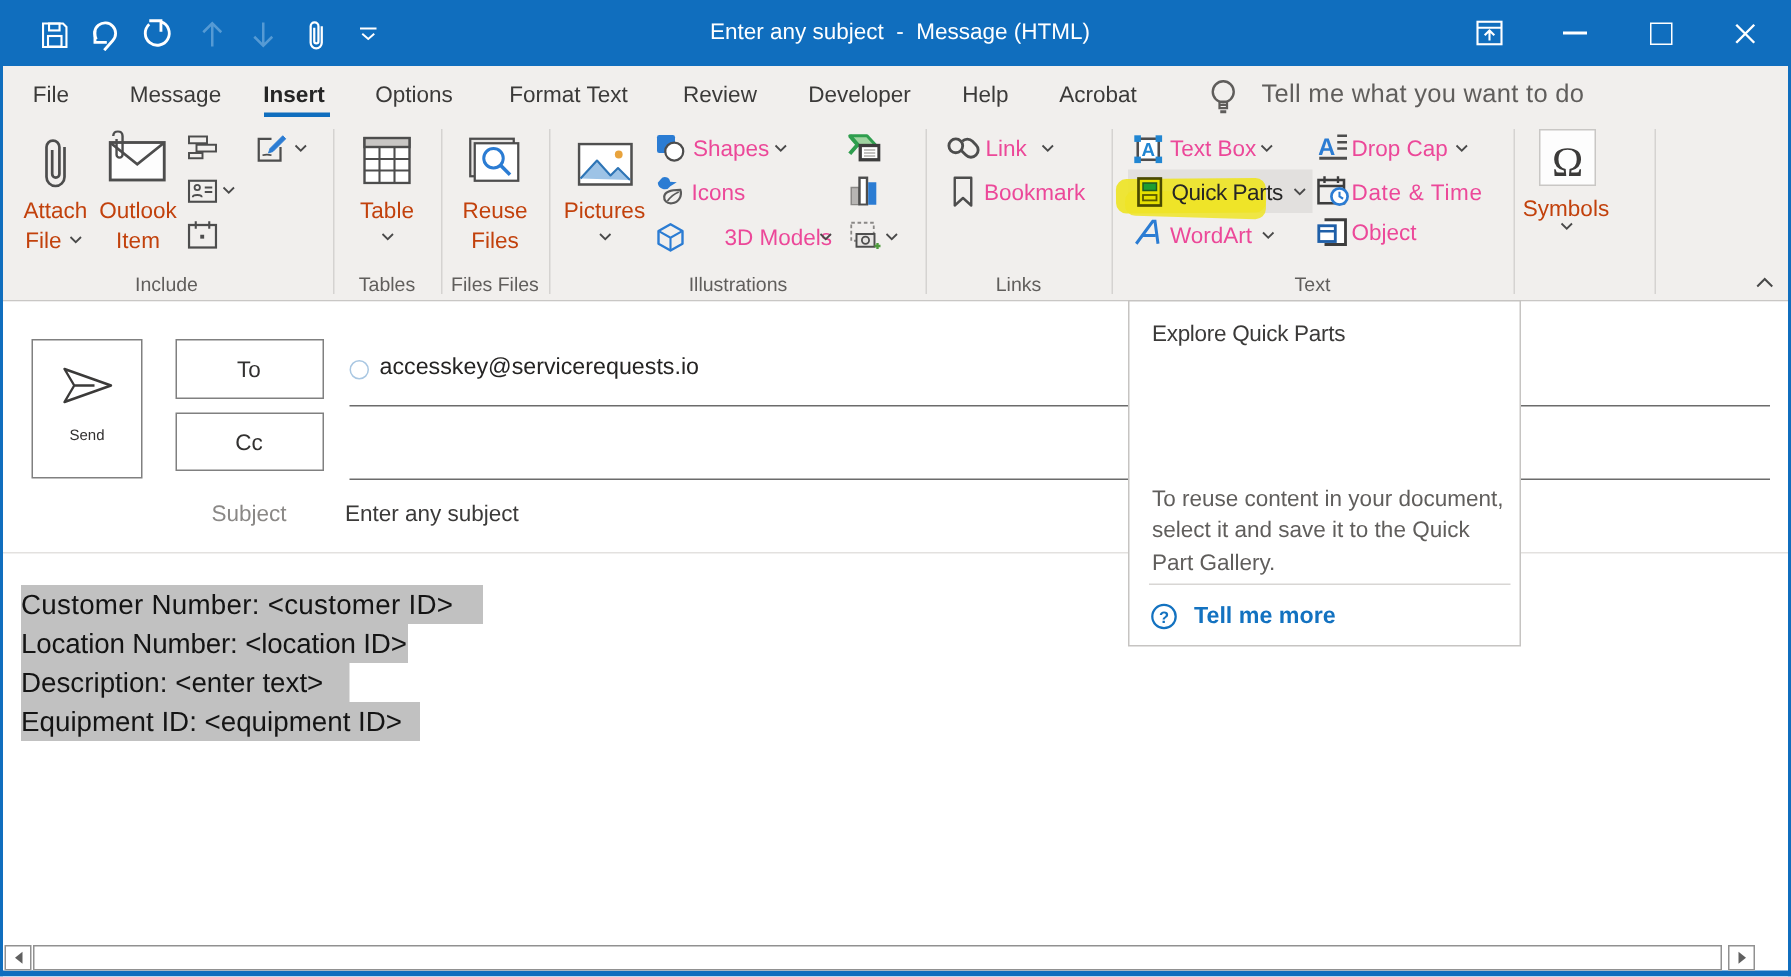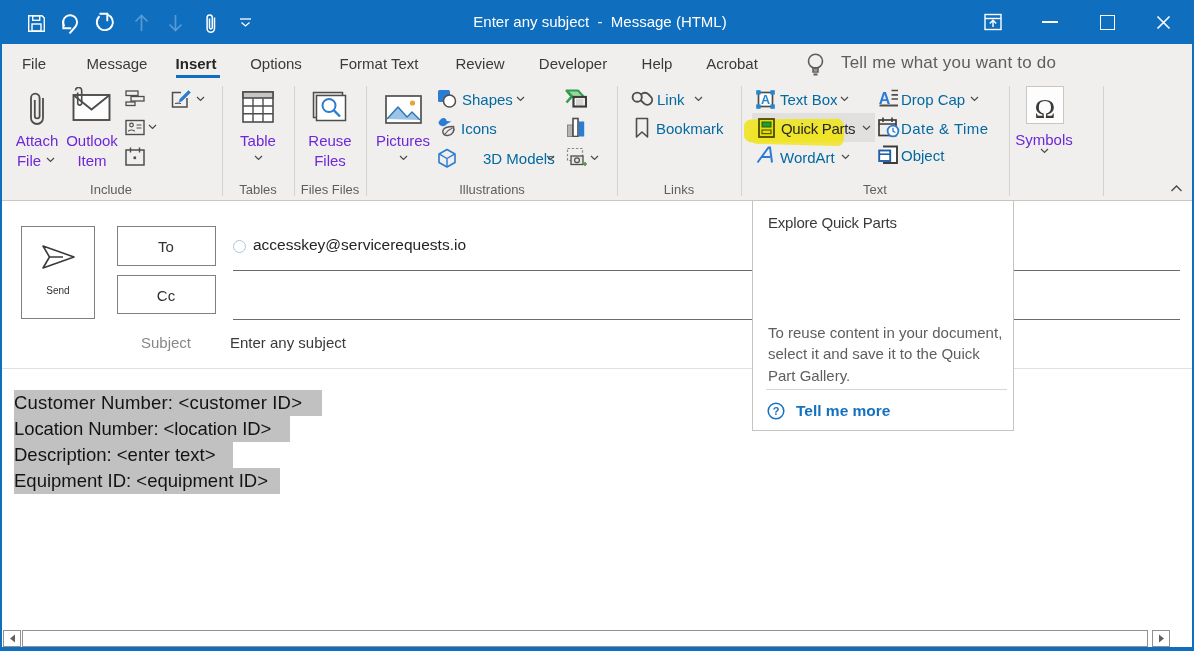--- a/index.html
+++ b/index.html
@@ -8,7 +8,7 @@
 .glabel{position:absolute;top:182px;font-size:13px;color:#605e5c;white-space:nowrap}
 .gsep{position:absolute;top:86px;height:110px;width:1px;background:#d5d3d1}
 .biglabel{position:absolute;font-size:15px;color:#6d28d9;white-space:nowrap;}
-.rlabel{position:absolute;font-size:15px;color:#0369a1;white-space:nowrap}
+.rlabel{position:absolute;font-size:15px;color:#ec4899;white-space:nowrap}
 .btnbox{position:absolute;background:#fff;border:1px solid #808080;box-sizing:border-box}
 svg{display:block}
 </style></head>

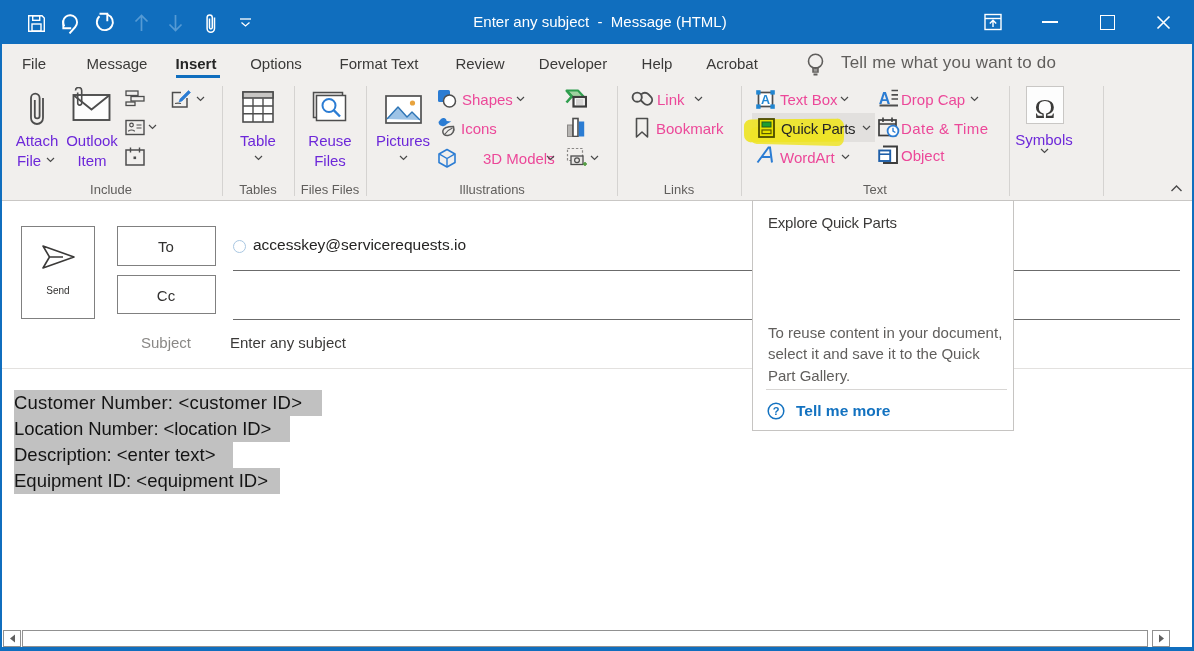--- a/index.html
+++ b/index.html
@@ -7,7 +7,7 @@
 .tab{position:absolute;top:55px;font-size:15px;color:#3b3a39;white-space:nowrap}
 .glabel{position:absolute;top:182px;font-size:13px;color:#605e5c;white-space:nowrap}
 .gsep{position:absolute;top:86px;height:110px;width:1px;background:#d5d3d1}
-.biglabel{position:absolute;font-size:15px;color:#6d28d9;white-space:nowrap;}
+.biglabel{position:absolute;font-size:15px;color:#c2410c;white-space:nowrap;}
 .rlabel{position:absolute;font-size:15px;color:#ec4899;white-space:nowrap}
 .btnbox{position:absolute;background:#fff;border:1px solid #808080;box-sizing:border-box}
 svg{display:block}

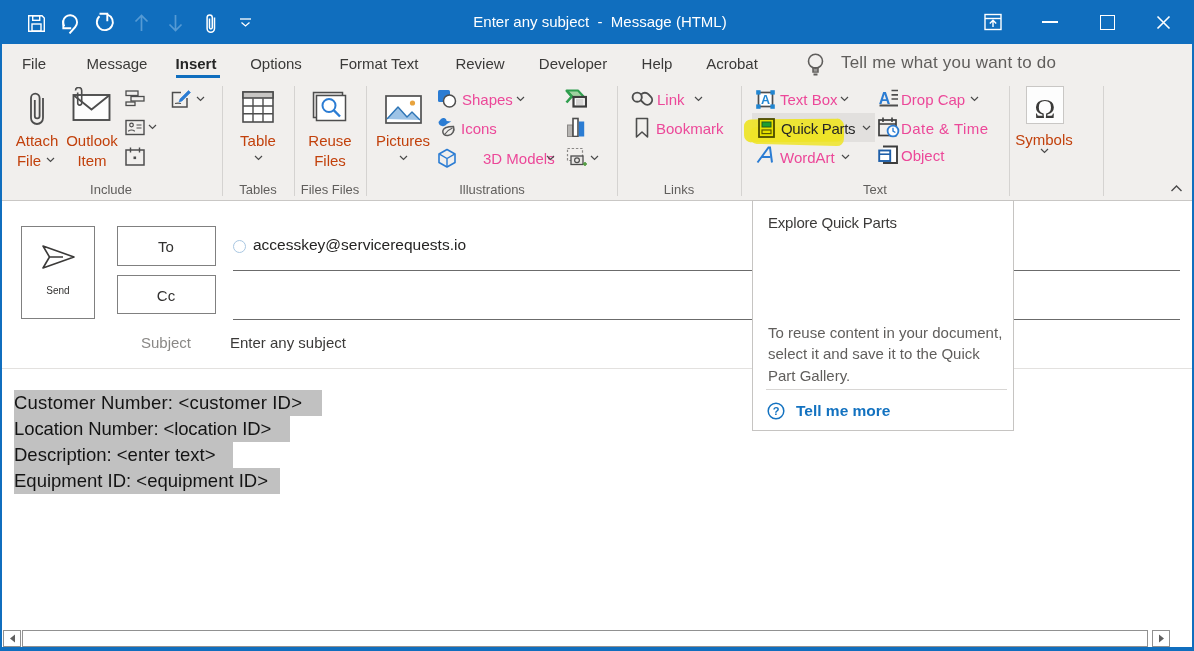--- a/index.html
+++ b/index.html
@@ -418,7 +418,7 @@
 
 <div class="abs" style="left:14px;top:390px;font-size:18.5px;color:#141414">
 <div style="height:26px"><span style="background:#c1c1c1;display:inline-block;height:26px;line-height:26px;letter-spacing:0.18px;padding-right:20px">Customer Number: &lt;customer ID&gt;</span></div>
-<div style="height:26px"><span style="background:#c1c1c1;display:inline-block;height:26px;line-height:26px;letter-spacing:-0.1px;padding-right:19px">Location Number: &lt;location ID&gt;</span></div>
+<div style="height:26px"><span style="background:#c1c1c1;display:inline-block;height:26px;line-height:26px;letter-spacing:-0.1px;padding-right:1px">Location Number: &lt;location ID&gt;</span></div>
 <div style="height:26px"><span style="background:#c1c1c1;display:inline-block;height:26px;line-height:26px;padding-right:17px">Description: &lt;enter text&gt;</span></div>
 <div style="height:26px"><span style="background:#c1c1c1;display:inline-block;height:26px;line-height:26px;padding-right:12px">Equipment ID: &lt;equipment ID&gt;</span></div>
 </div>

